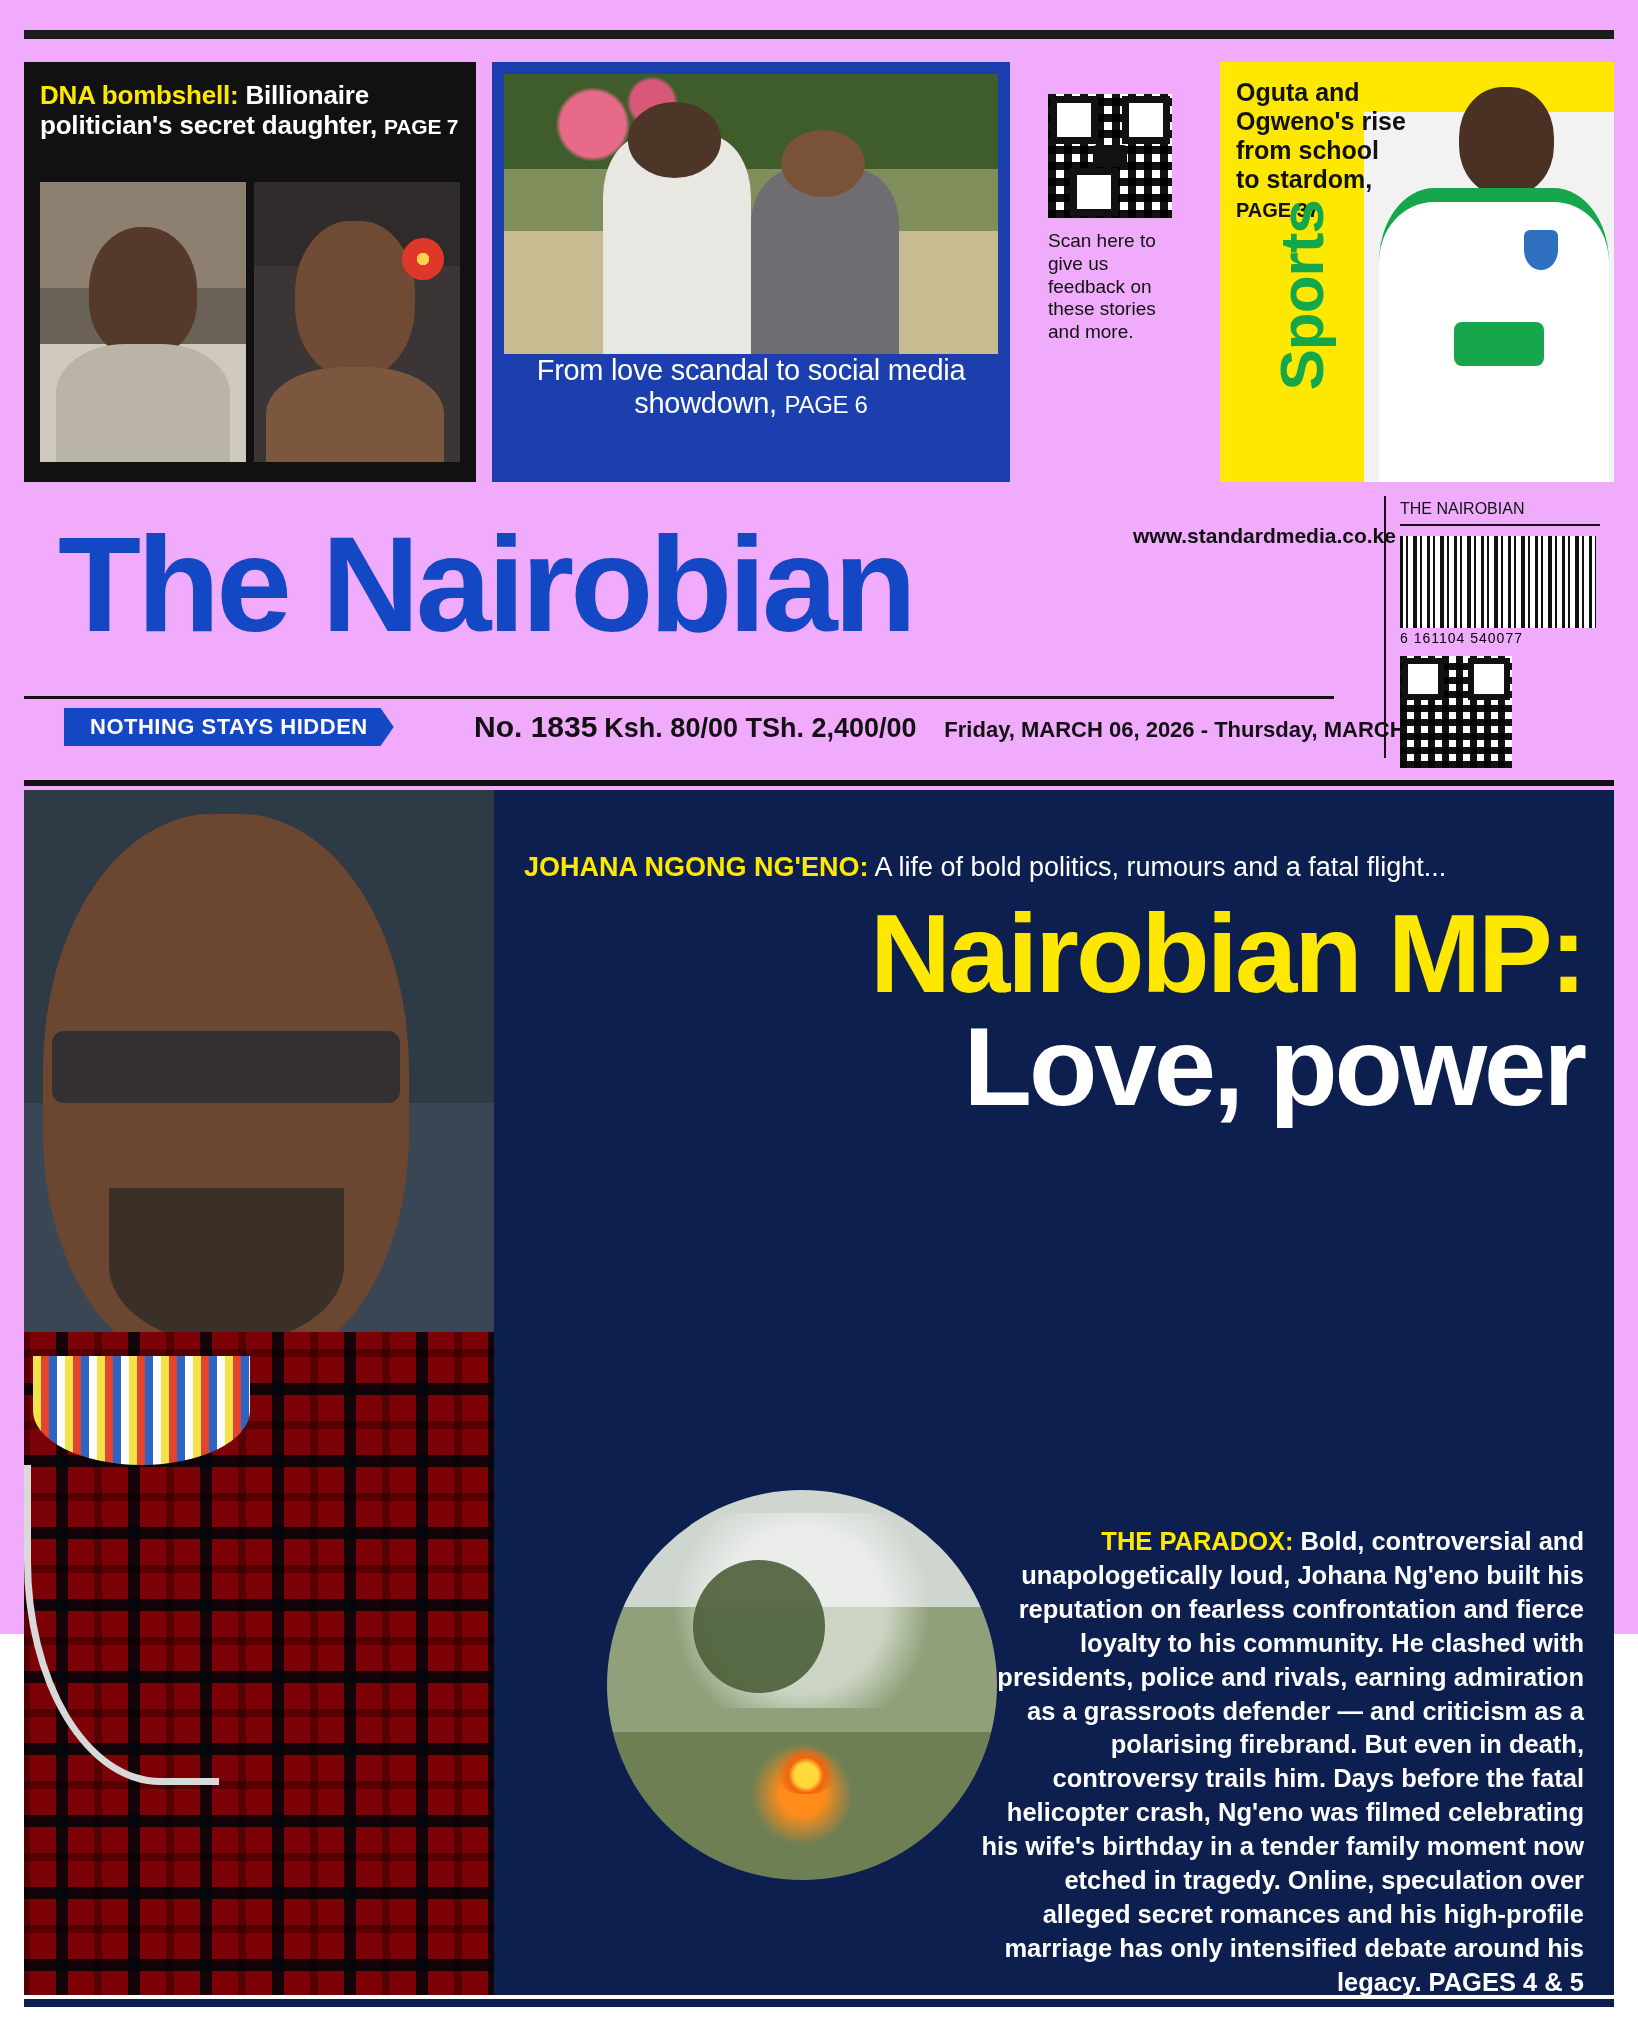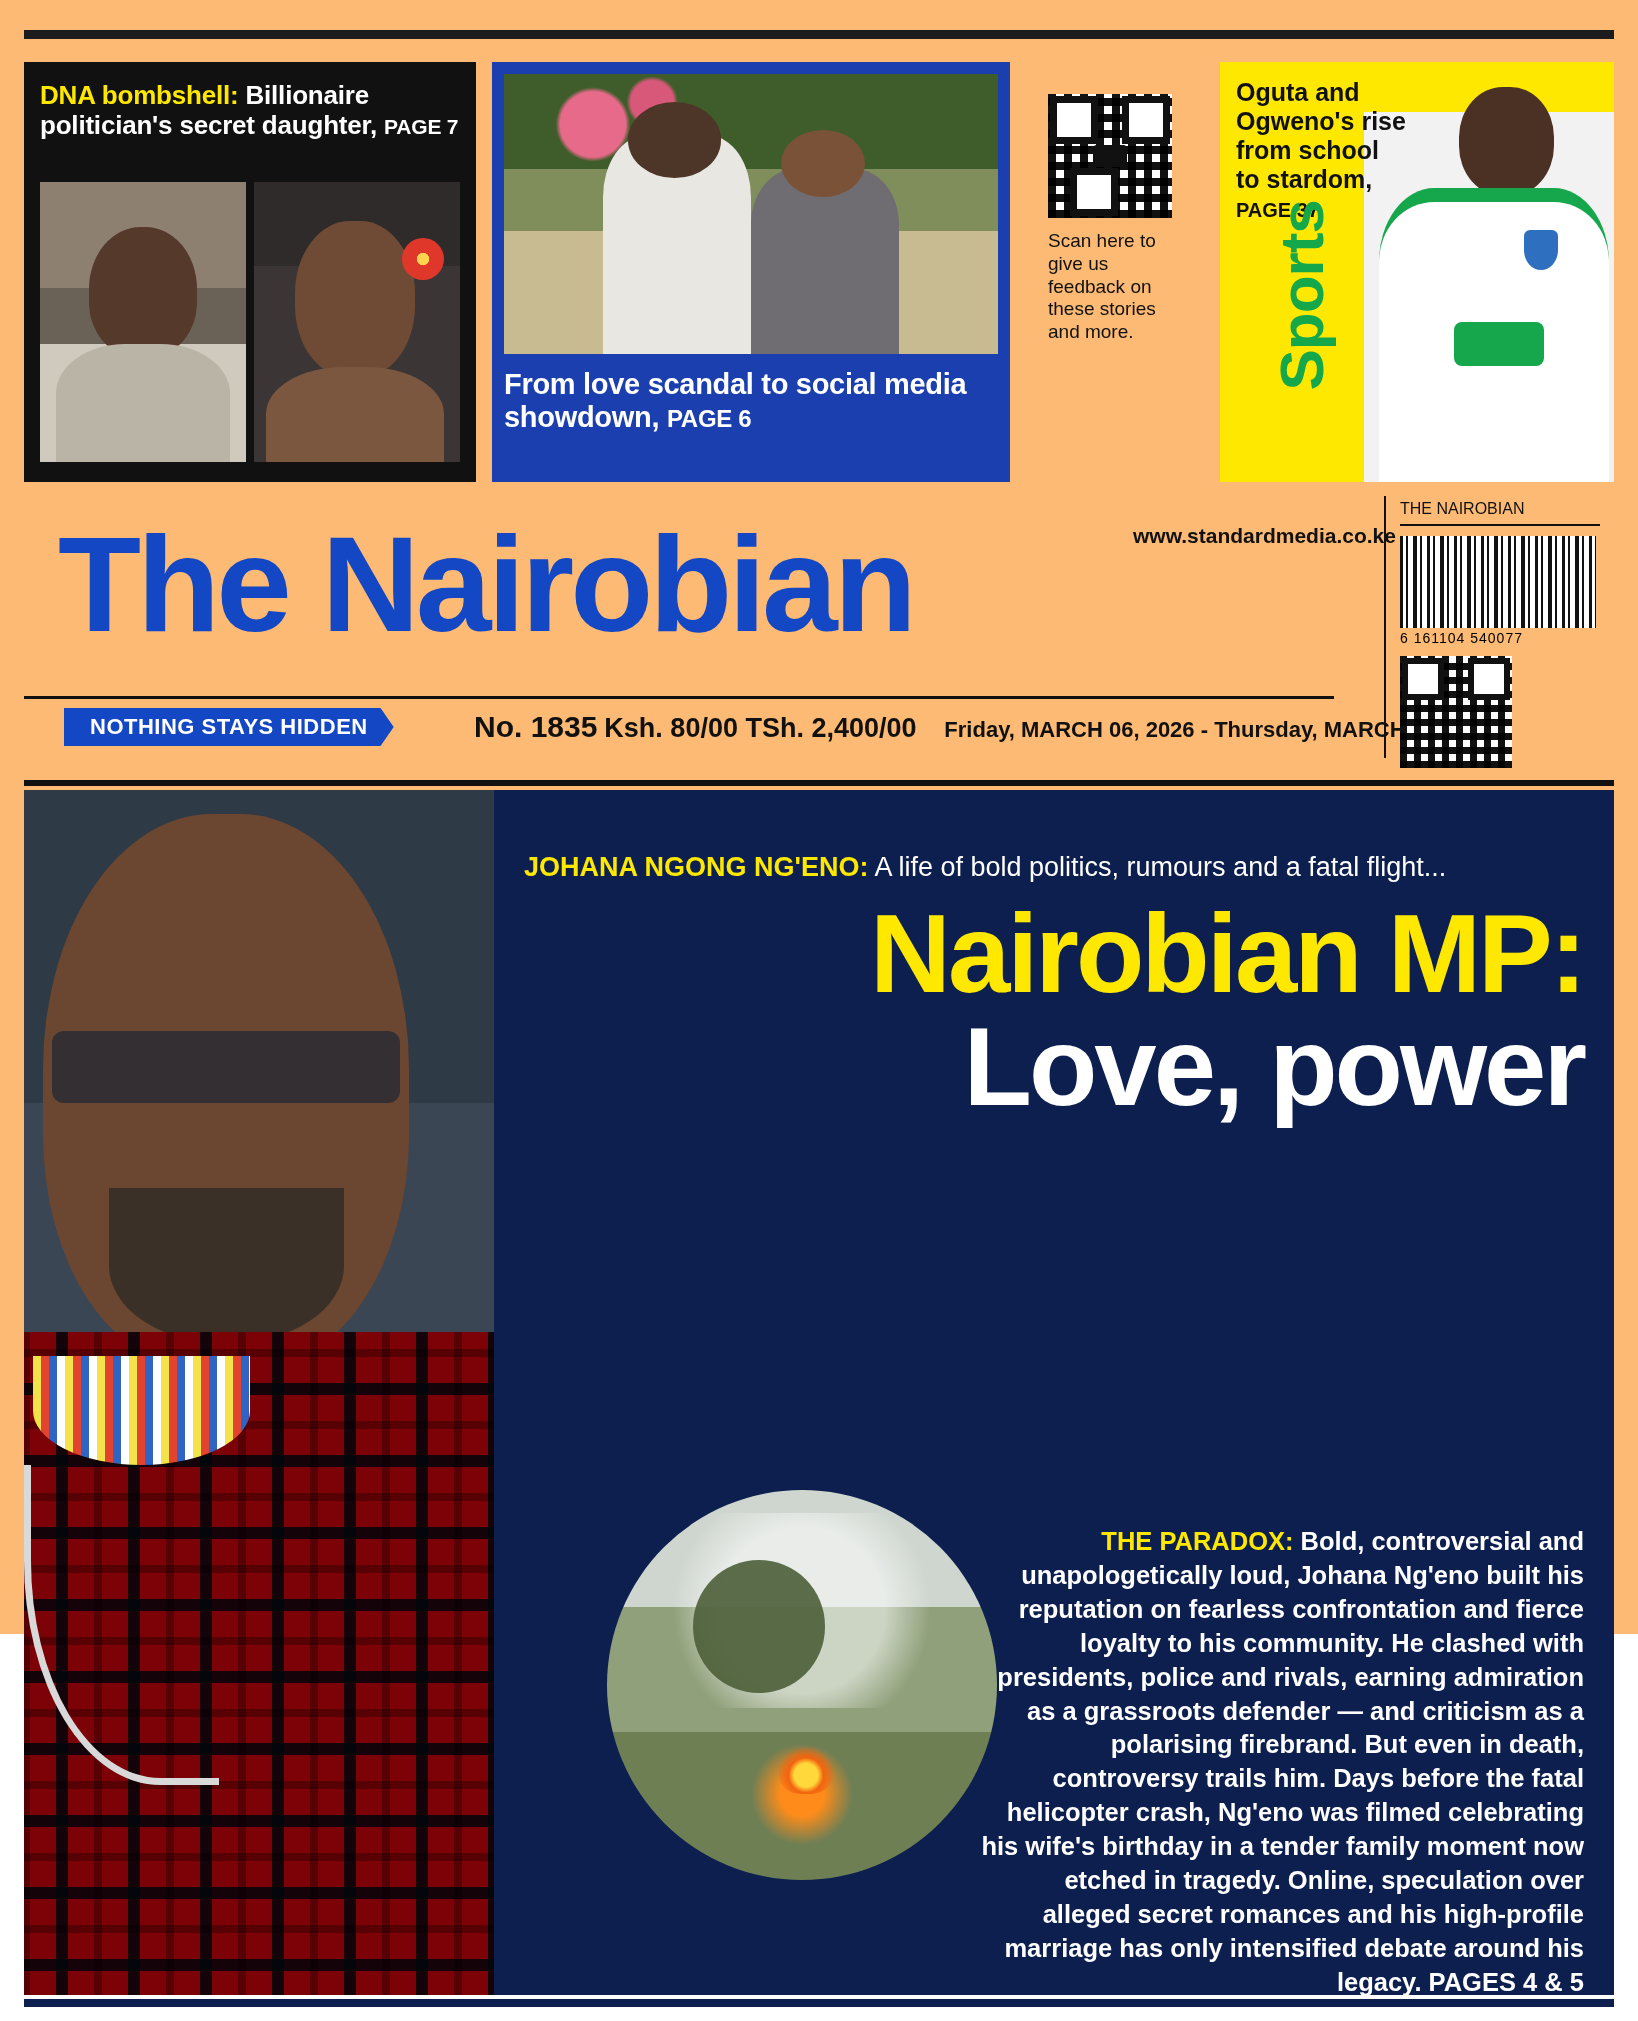--- a/index.html
+++ b/index.html
@@ -19,7 +19,7 @@
     position: relative;
     width: 1638px;
     height: 1634px;
-    background: #fdba74;
+    background: #f0abfc;
     box-sizing: border-box;
   }
 

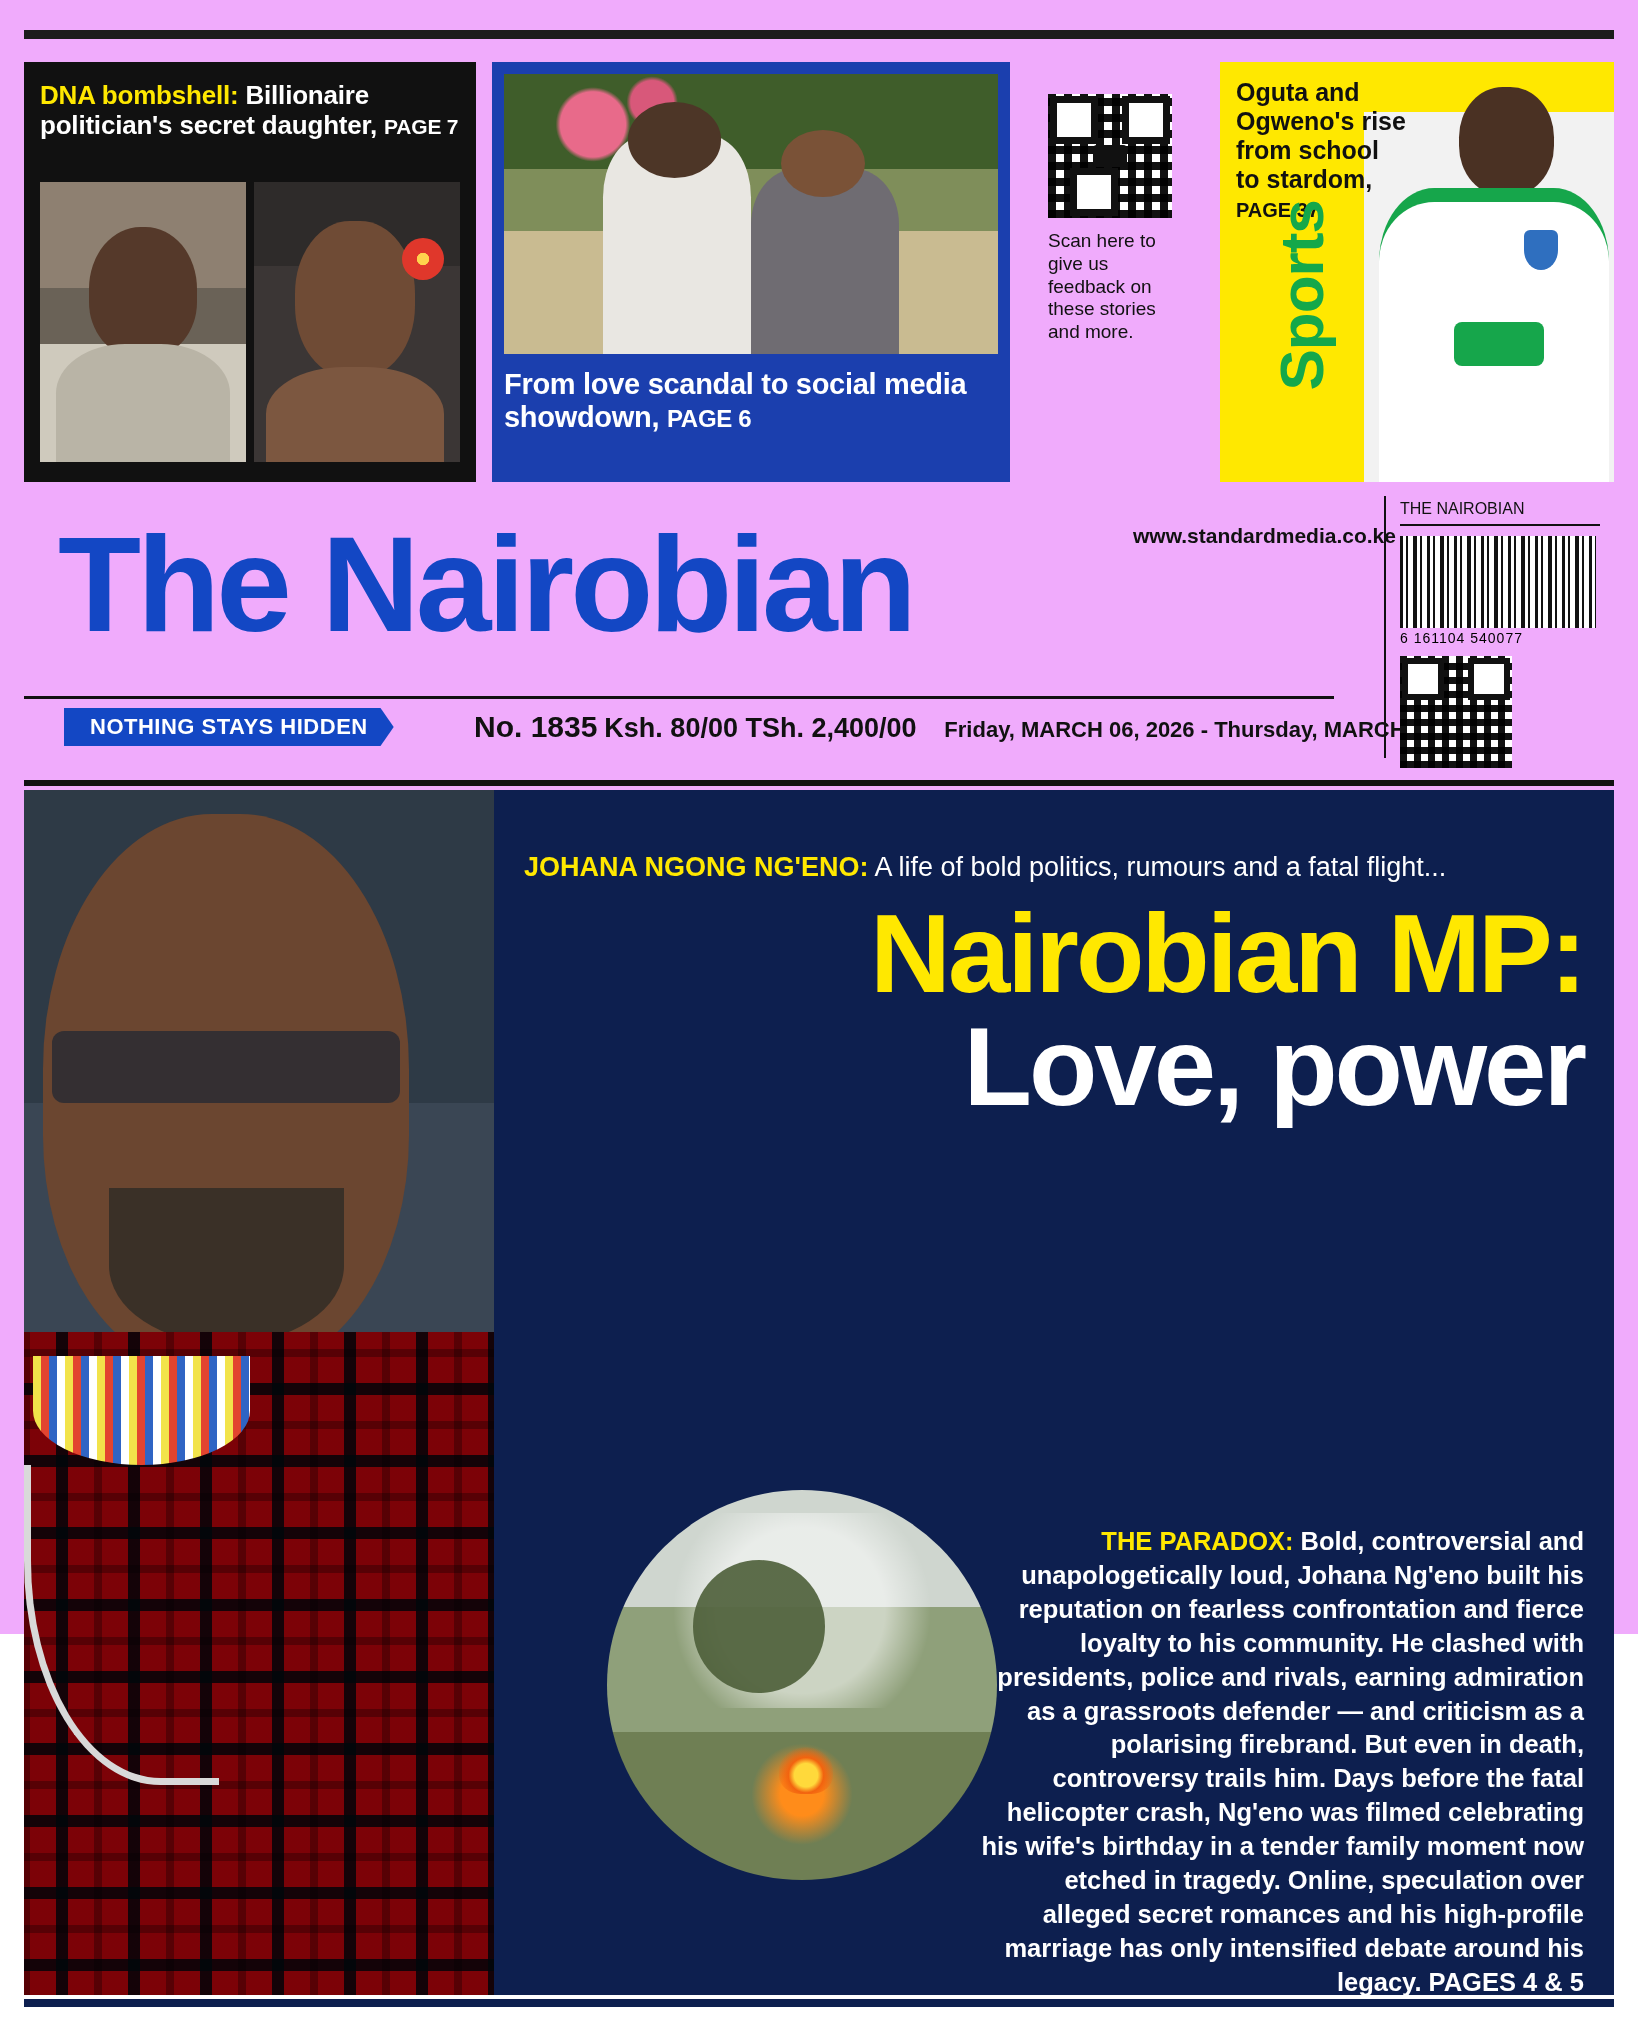--- a/index.html
+++ b/index.html
@@ -195,10 +195,11 @@
   .teaser-love .cap {
     color: #ffffff;
     font-size: 29px;
-    font-weight: bold;
+    font-weight: normal;
     line-height: 1.14;
-    margin-top: 14px;
+    margin-top: 0;
     letter-spacing: -0.3px;
+    text-align: center;
   }
   .teaser-love .cap .pg { font-size: 24px; }
 

